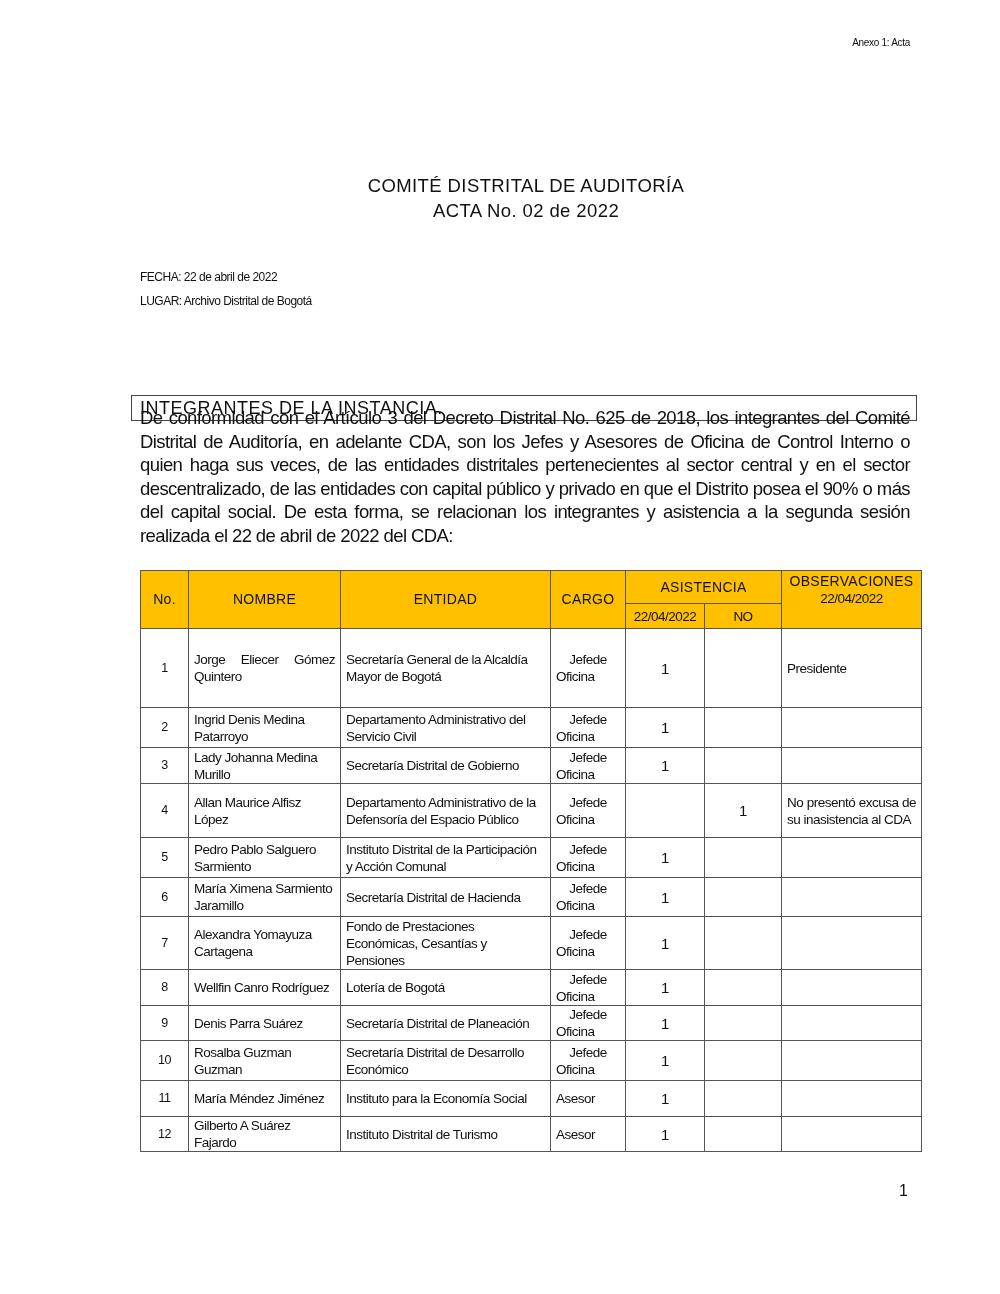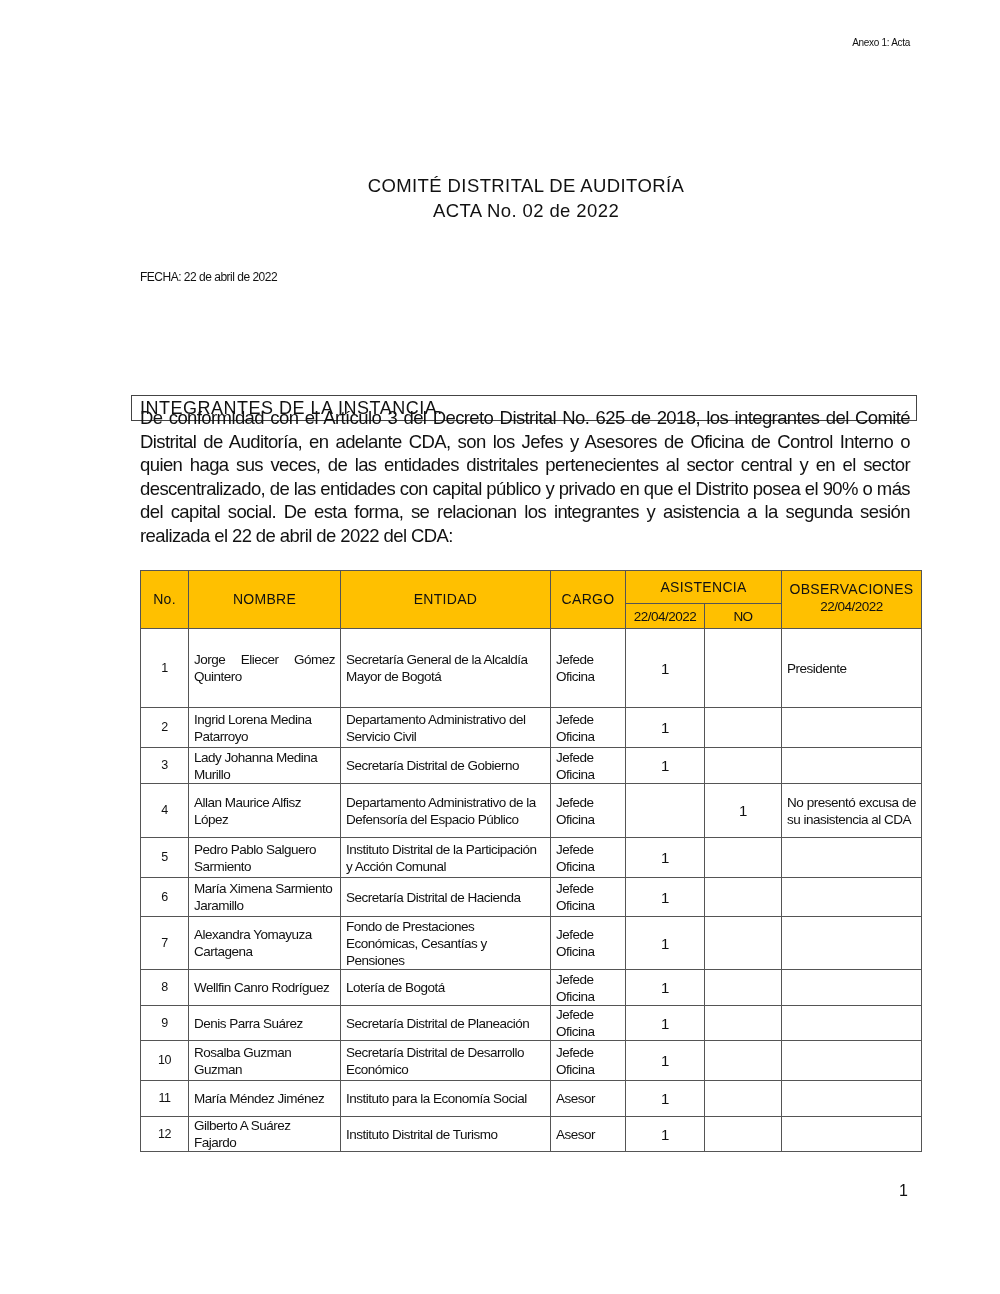--- a/index.html
+++ b/index.html
@@ -69,6 +69,7 @@
 
 <div class="meta">
   <div>FECHA: 22 de abril de 2022</div>
+  <div>LUGAR: Archivo Distrital de Bogotá</div>
 </div>
 
 <div class="section-box">

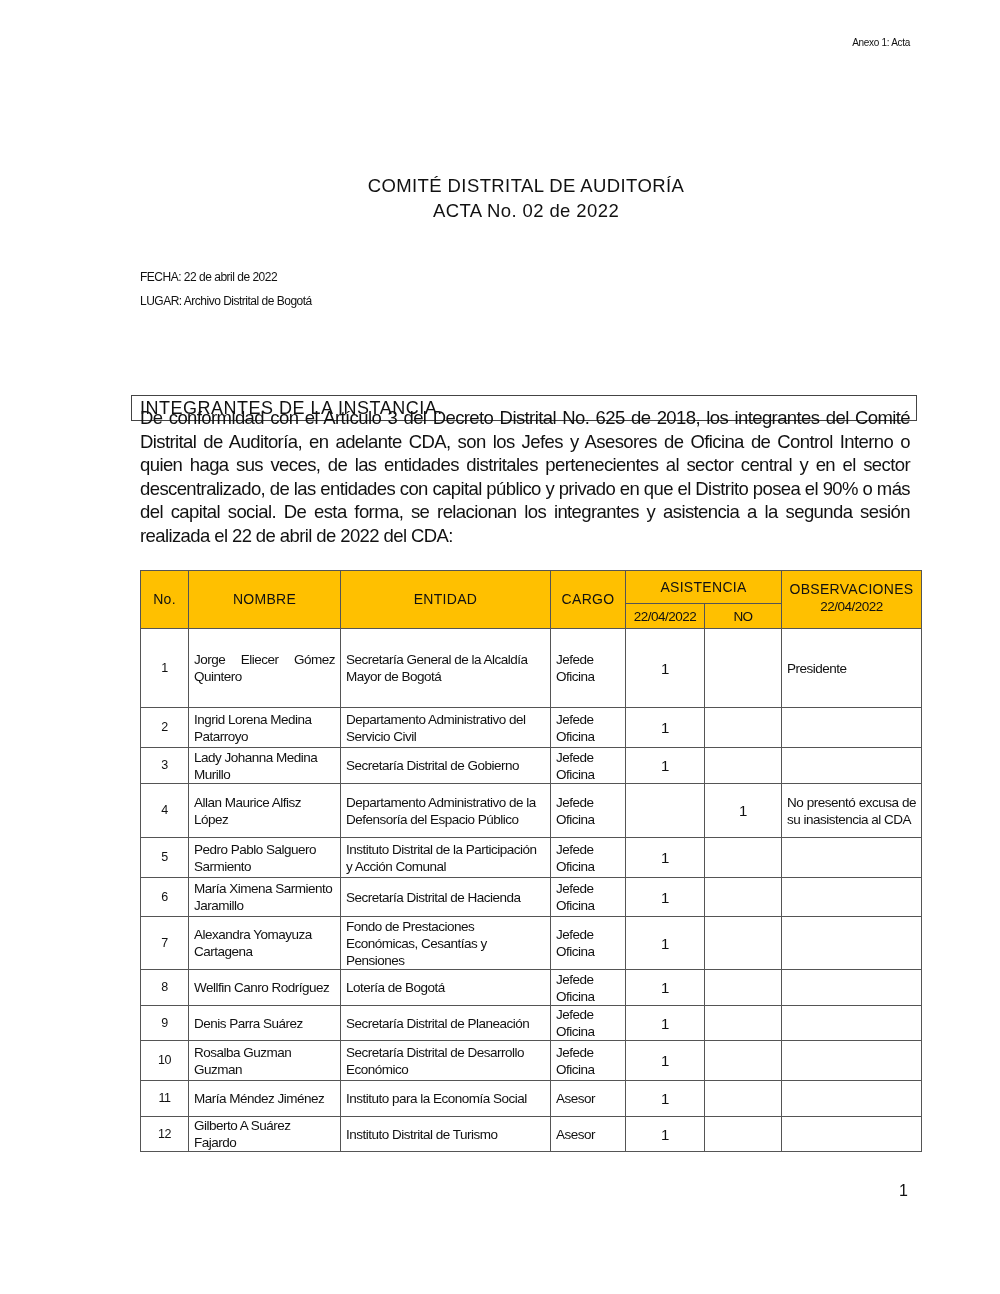--- a/index.html
+++ b/index.html
@@ -95,7 +95,7 @@
       <th rowspan="2">ENTIDAD</th>
       <th rowspan="2">CARGO</th>
       <th colspan="2">ASISTENCIA</th>
-      <th rowspan="2" style="vertical-align:top;padding-top:10px;">
+      <th rowspan="2" style="vertical-align:top;padding-top:2px;">
         <div>OBSERVACIONES</div>
         <div class="sub" style="font-size:13.5px;letter-spacing:-0.5px;">22/04/2022</div>
       </th>

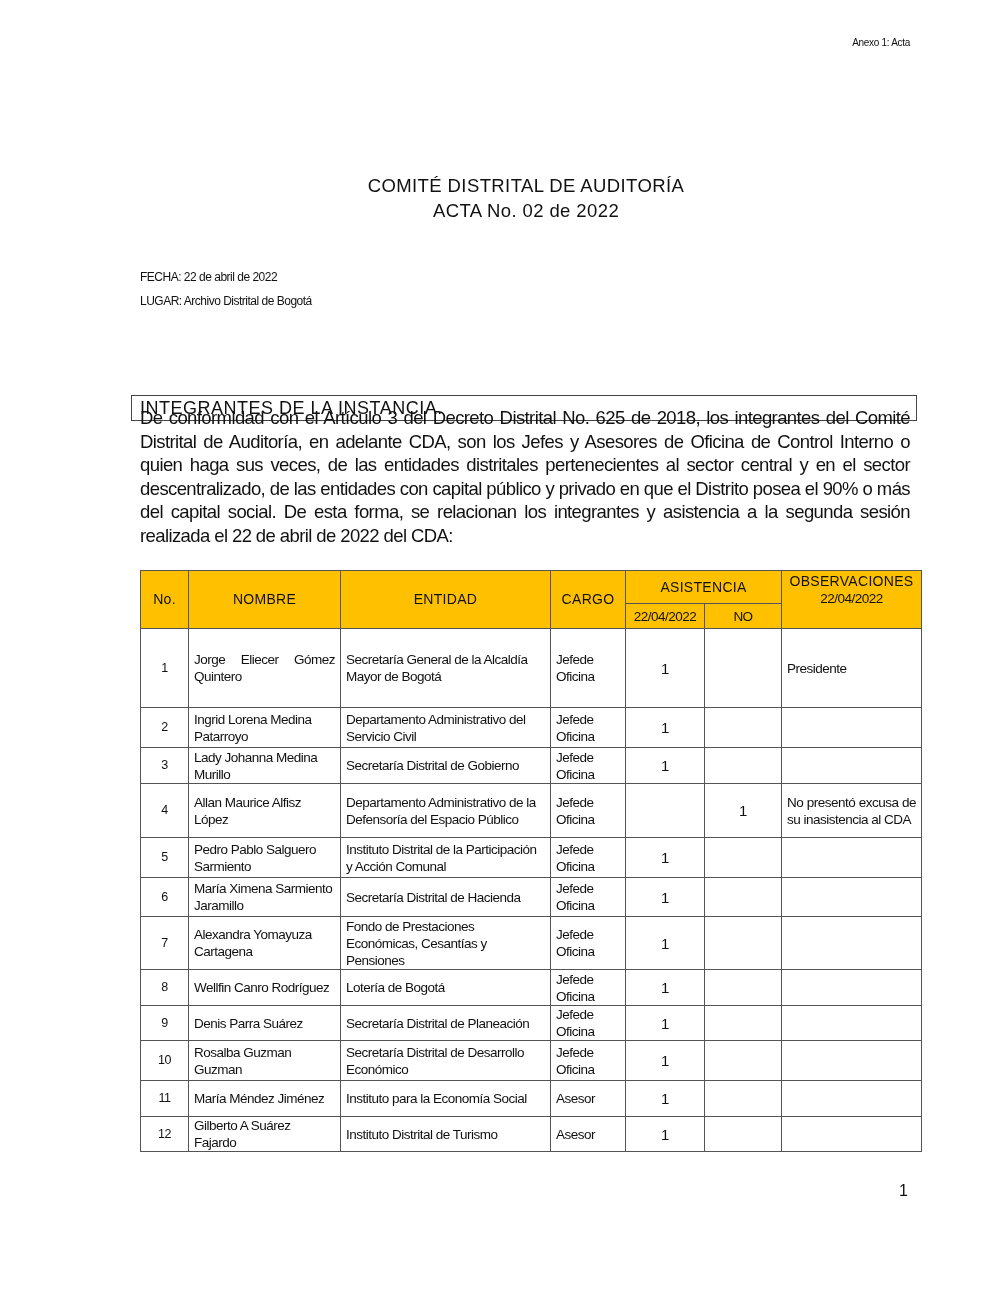--- a/index.html
+++ b/index.html
@@ -51,7 +51,7 @@
   td.num { text-align: center; font-size: 12.5px; }
   td.att { text-align: center; font-size: 15px; }
   td.cargo { text-align: justify; text-align-last: left; }
-  td.cargo .row1 { display: flex; justify-content: flex-start; }
+  td.cargo .row1 { display: flex; justify-content: center; }
   td.obs { text-align: justify; }
   .page-num {
     position: absolute; top: 1182px; left: 899px; font-size: 16px;

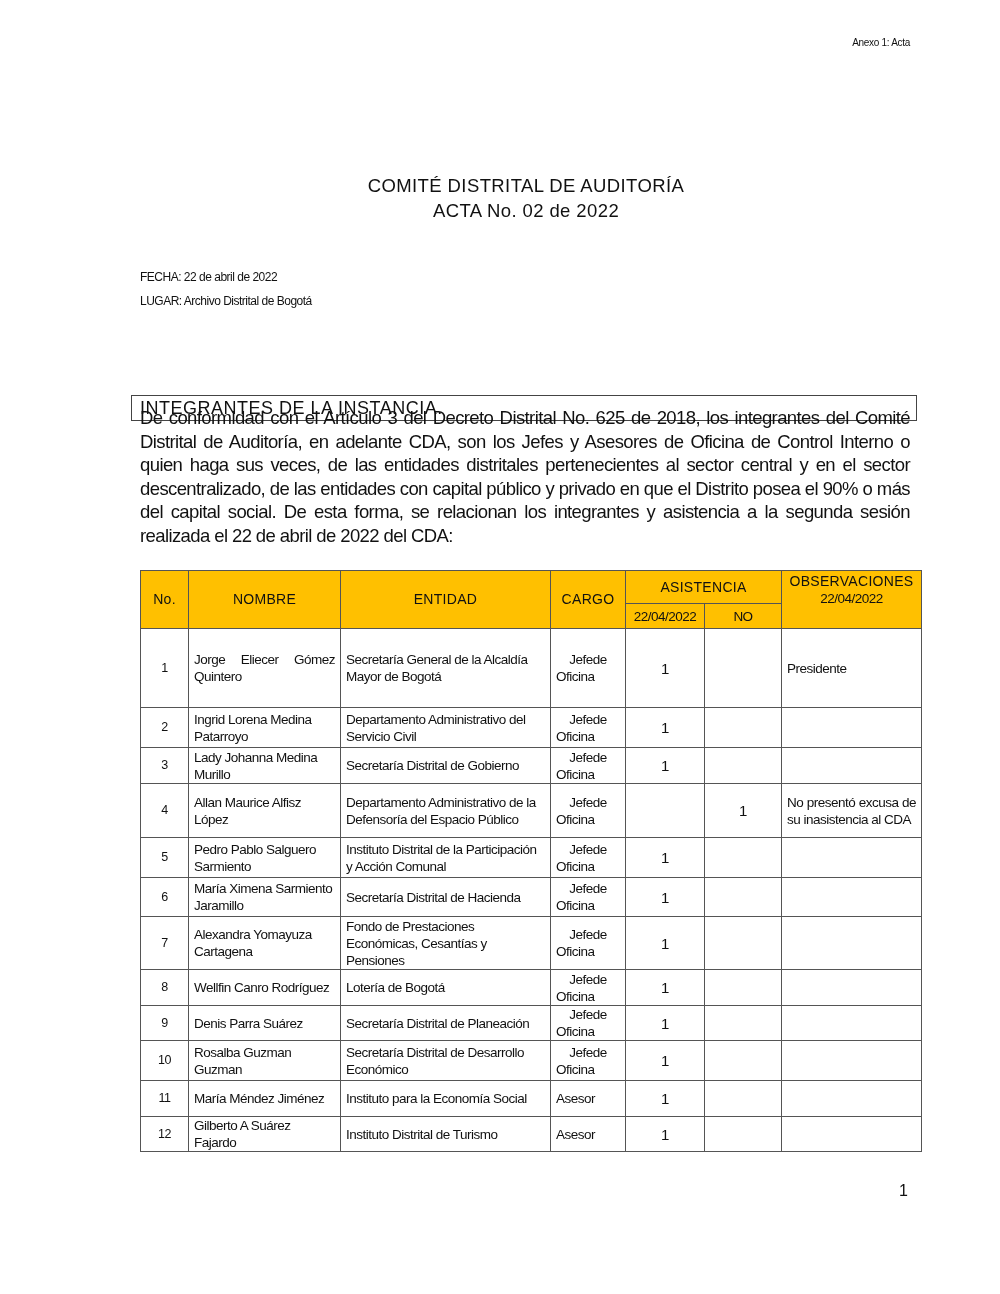--- a/index.html
+++ b/index.html
@@ -123,7 +123,7 @@
     </tr>
     <tr style="height:40px">
       <td class="num">2</td>
-      <td>Ingrid Lorena Medina Patarroyo</td>
+      <td>Ingrid Denis Medina Patarroyo</td>
       <td>Departamento Administrativo del Servicio Civil</td>
       <td class="cargo">
           <div class="row1">

